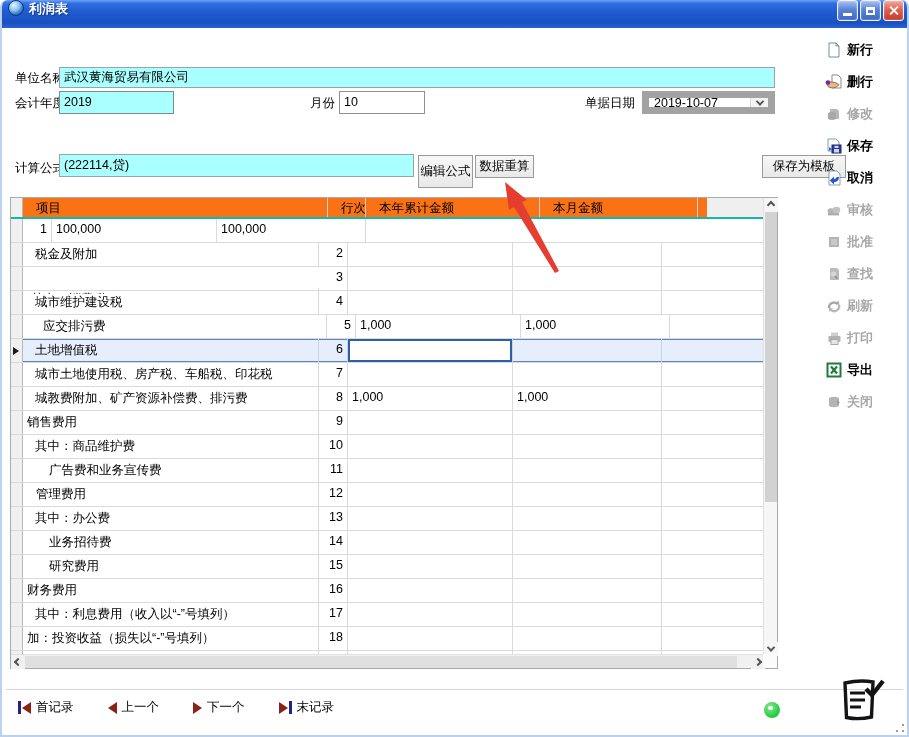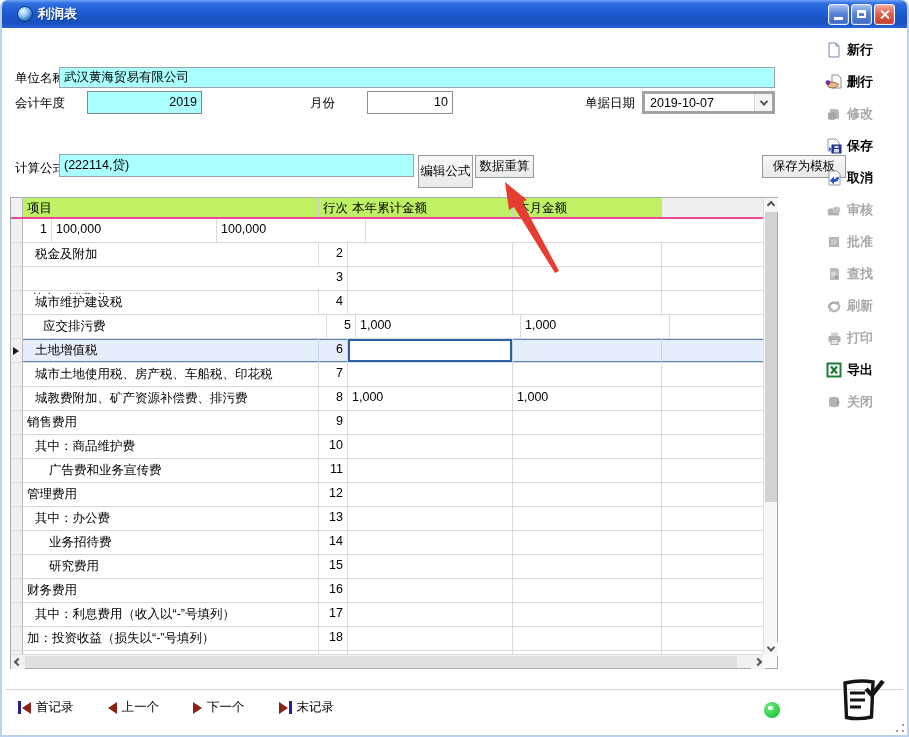--- a/index.html
+++ b/index.html
@@ -13,7 +13,7 @@
   .titlebar{
     position:absolute;left:-2px;top:0;width:909px;height:28px;
     background:linear-gradient(180deg,#6ea2f5 0%,#2f6fe0 12%,#1f5ad0 45%,#1850bf 82%,#2a63d8 100%);
-    border-radius:7px 7px 0 0;display:flex;align-items:center;padding:0 14px;
+    border-radius:7px 7px 0 0;display:flex;padding:0 5px;
   }
   .app-icon{width:16px;height:16px;border-radius:50%;
     background:radial-gradient(circle at 35% 30%,#eaf6ff,#8cc0f0 40%,#2a6fc0 72%,#0c3c80);

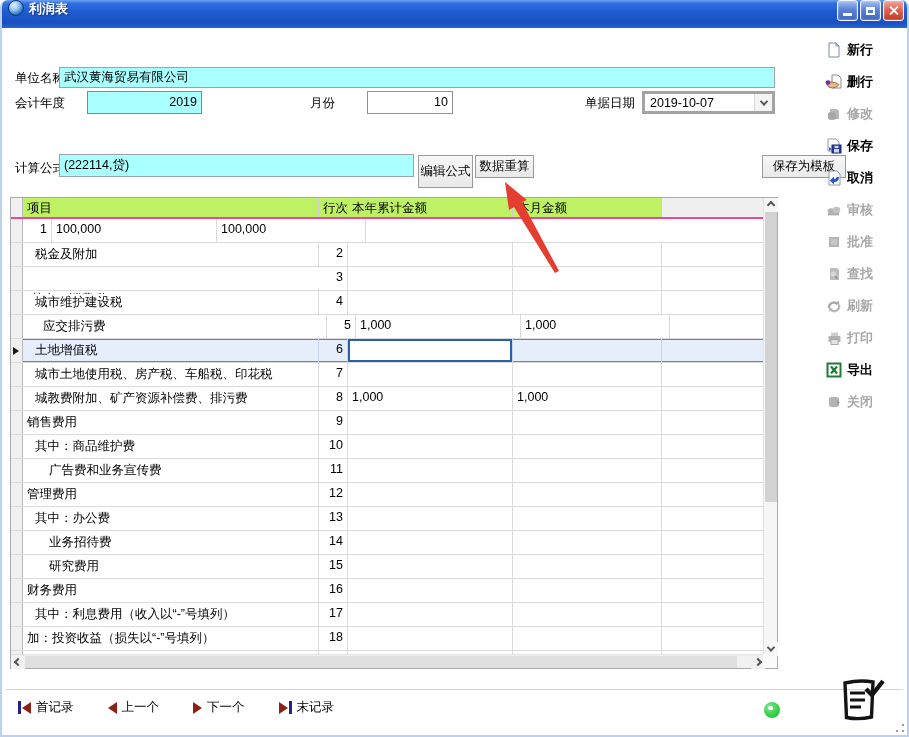--- a/index.html
+++ b/index.html
@@ -32,7 +32,7 @@
   .flabel{position:absolute;height:20px;line-height:20px;}
   .field{position:absolute;border:1px solid #9aa3ad;padding:0 4px;line-height:19px;background:#fff;overflow:hidden;white-space:nowrap;}
   .cyan{background:#aaffff;}
-  .r{text-align:right;margin-left:28px;}
+  .r{}
   .combo{position:absolute;border:3px solid #a3a3a3;background:#fff;display:flex;align-items:center;}
   .combo-val{flex:1;padding:0 5px;line-height:20px;}
   .combo-btn{width:18px;height:100%;background:#f4f4f4;border-left:1px solid #d8d8d8;display:flex;align-items:center;justify-content:center;}

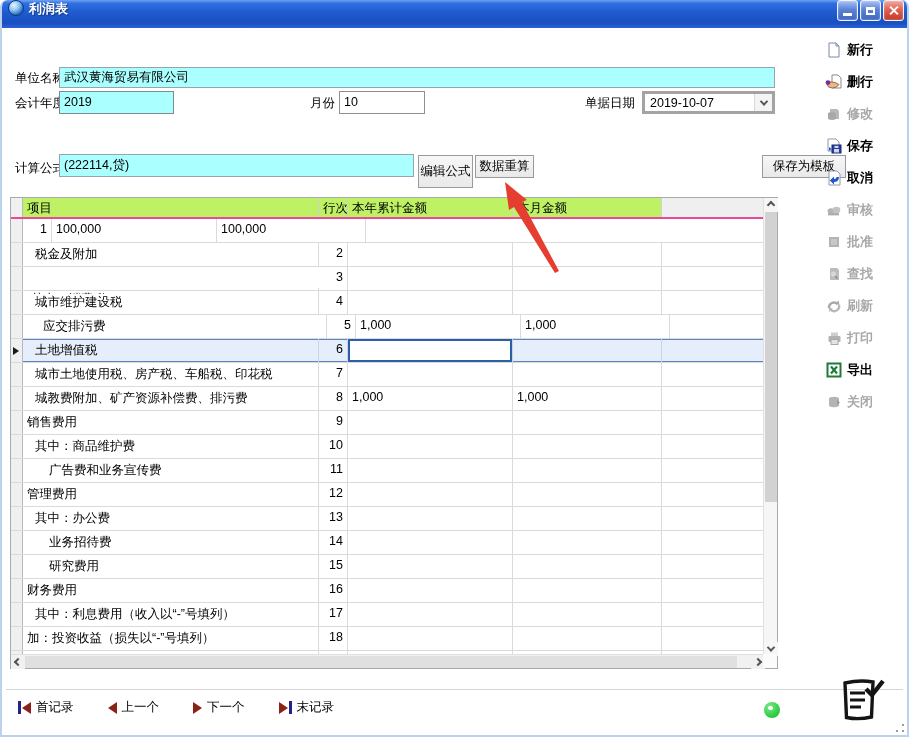--- a/index.html
+++ b/index.html
@@ -33,7 +33,7 @@
   .field{position:absolute;border:1px solid #9aa3ad;padding:0 4px;line-height:19px;background:#fff;overflow:hidden;white-space:nowrap;}
   .cyan{background:#aaffff;}
   .r{}
-  .combo{position:absolute;border:3px solid #a3a3a3;background:#fff;display:flex;align-items:center;}
+  .combo{position:absolute;border:7px solid #a3a3a3;background:#fff;display:flex;align-items:center;}
   .combo-val{flex:1;padding:0 5px;line-height:20px;}
   .combo-btn{width:18px;height:100%;background:#f4f4f4;border-left:1px solid #d8d8d8;display:flex;align-items:center;justify-content:center;}
   .chev{width:6px;height:6px;border-right:2px solid #555;border-bottom:2px solid #555;}

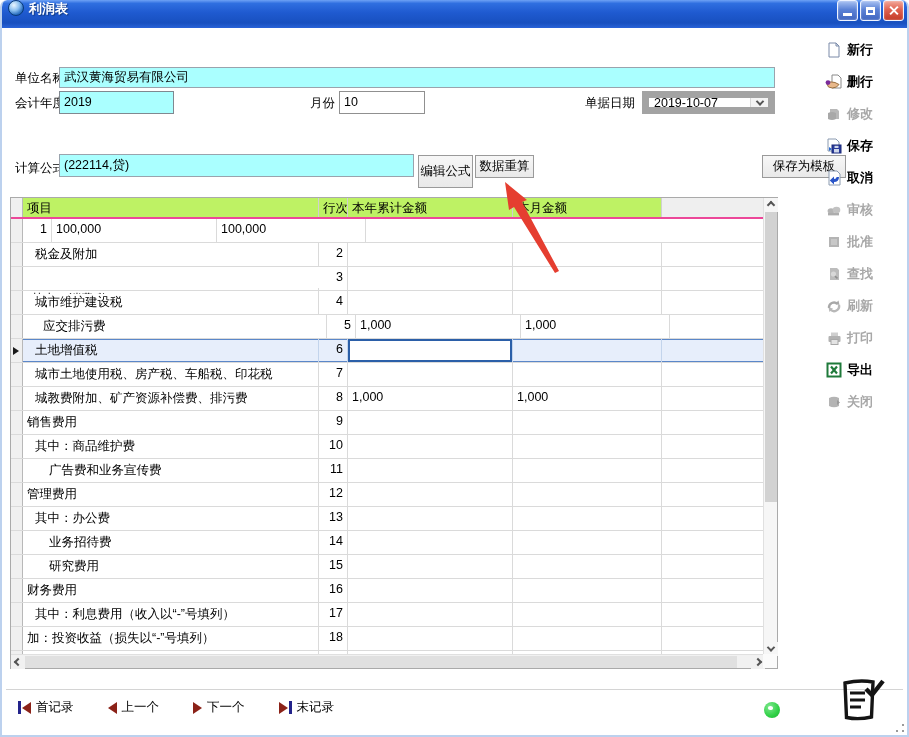--- a/index.html
+++ b/index.html
@@ -45,7 +45,7 @@
     display:flex;align-items:center;justify-content:center;font-size:12.5px;}
   
   .table-area{position:absolute;left:8px;top:197px;width:768px;height:472px;border:1px solid #aaaaaa;background:#fff;}
-  .thead{display:flex;height:21px;border-bottom:2px solid #ec4899;background:#bef264;}
+  .thead{display:flex;height:21px;border-bottom:2px solid #14b8a6;background:#f97316;gap:9px;}
   .hc{padding:2px 4px;white-space:nowrap;overflow:hidden;border-right:1px solid #d0d0d0;}
   .marker{width:12px;flex:0 0 12px;background:#f0f0f0;border-right:1px solid #b8b8b8;position:relative;}
   .c-item{width:296px;flex:0 0 296px;}

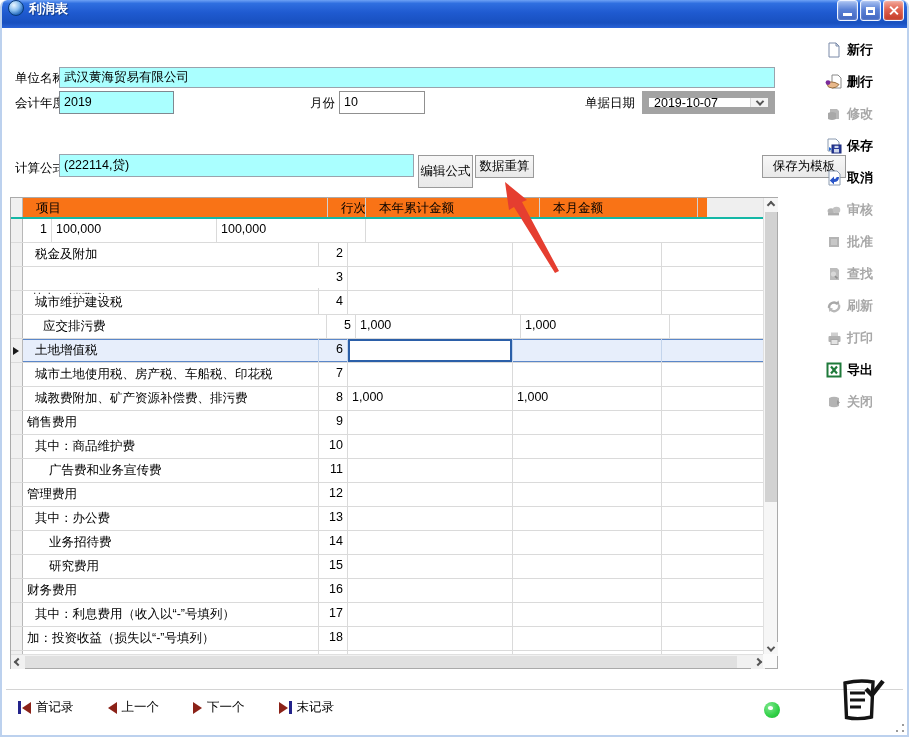--- a/index.html
+++ b/index.html
@@ -234,7 +234,7 @@
     </div>
         <div class="row">
       <div class="marker"></div>
-      <div class="cell c-item" style="padding-left: 4px;">管理费用</div>
+      <div class="cell c-item" style="padding-left: 13px;">管理费用</div>
       <div class="cell c-line">12</div>
       <div class="cell c-ytd"></div>
       <div class="cell c-month"></div>

